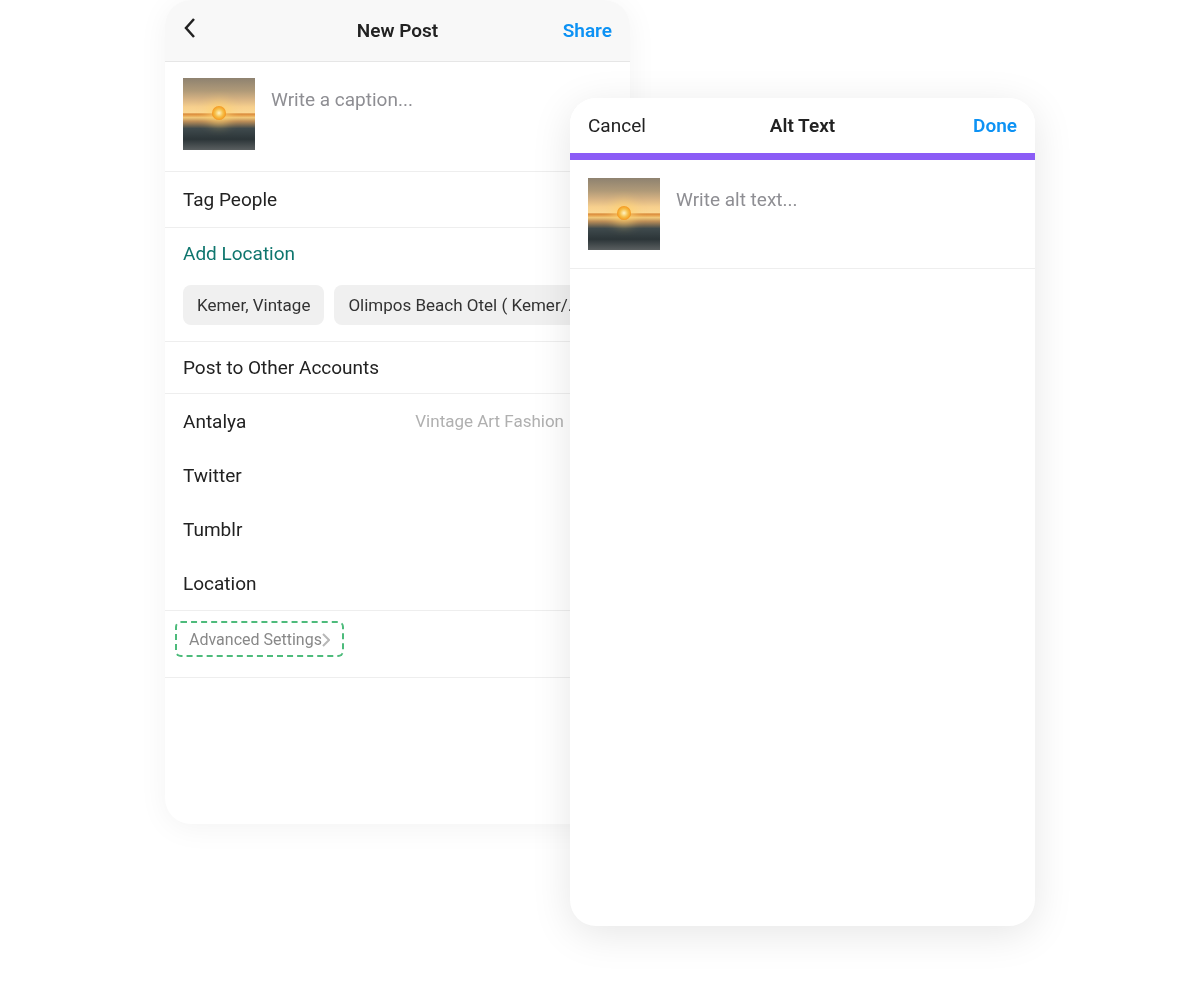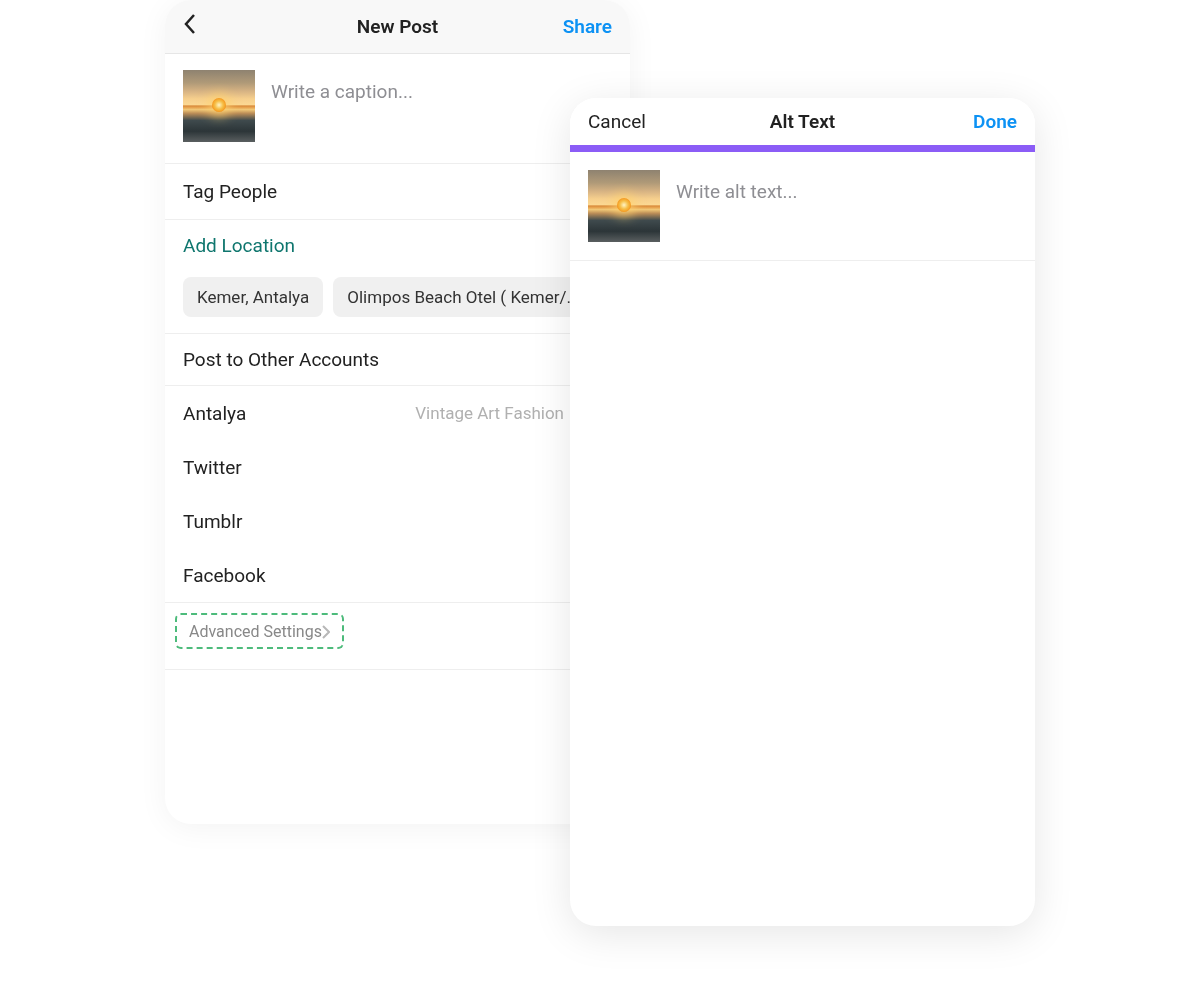--- a/index.html
+++ b/index.html
@@ -37,7 +37,7 @@
     display: flex;
     align-items: center;
     justify-content: space-between;
-    height: 54px;
+    height: 62px;
     padding: 0 18px;
     border-bottom: 1px solid #eee;
   }

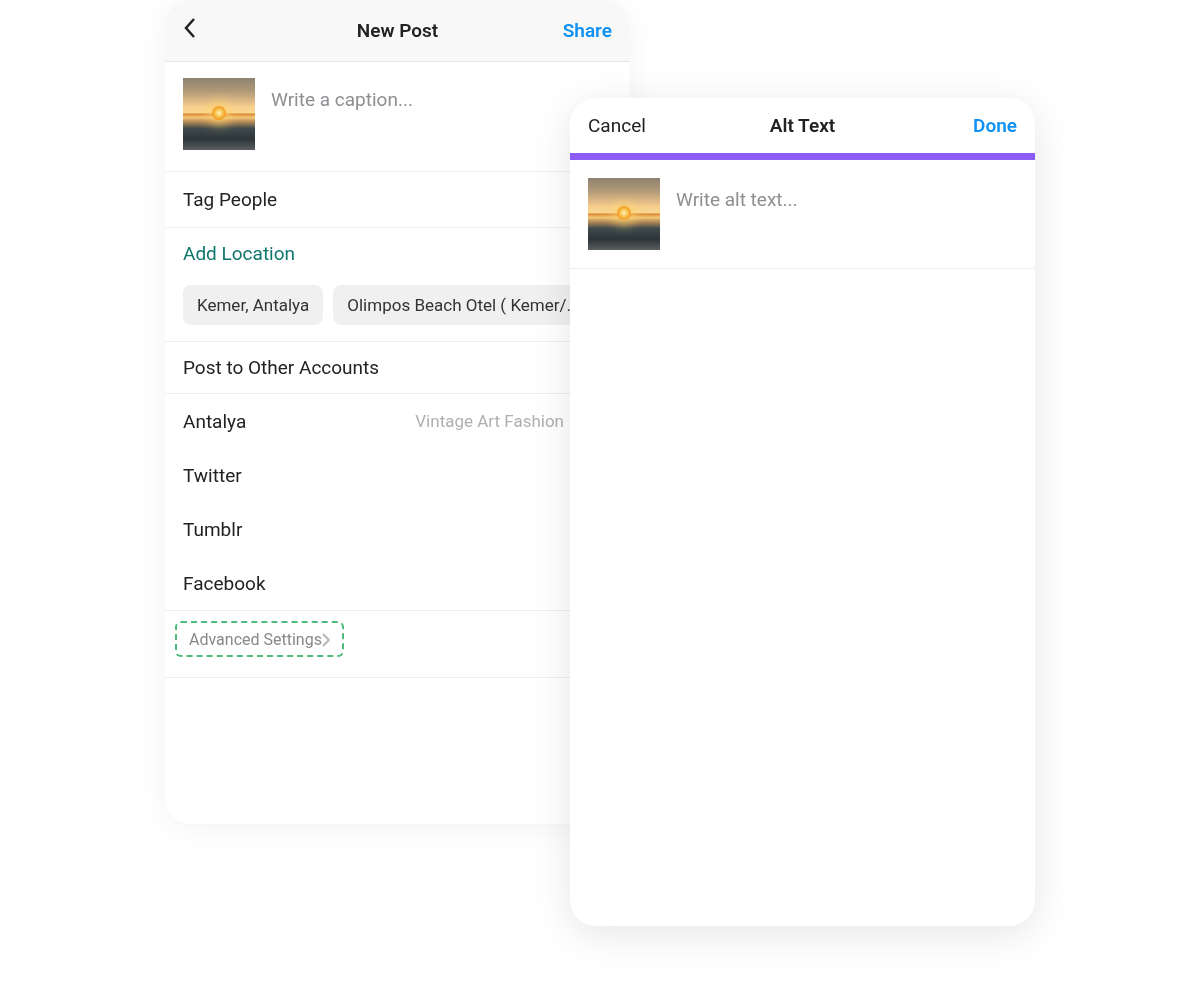--- a/index.html
+++ b/index.html
@@ -238,7 +238,7 @@
   <div class="location-section">
     <div class="location-header">Add Location</div>
     <div class="chips">
-      <div class="chip">Kemer, Antalya</div>
+      <div class="chip">Kemer, Vintage</div>
       <div class="chip">Olimpos Beach Otel ( Kemer/Ant...</div>
     </div>
   </div>

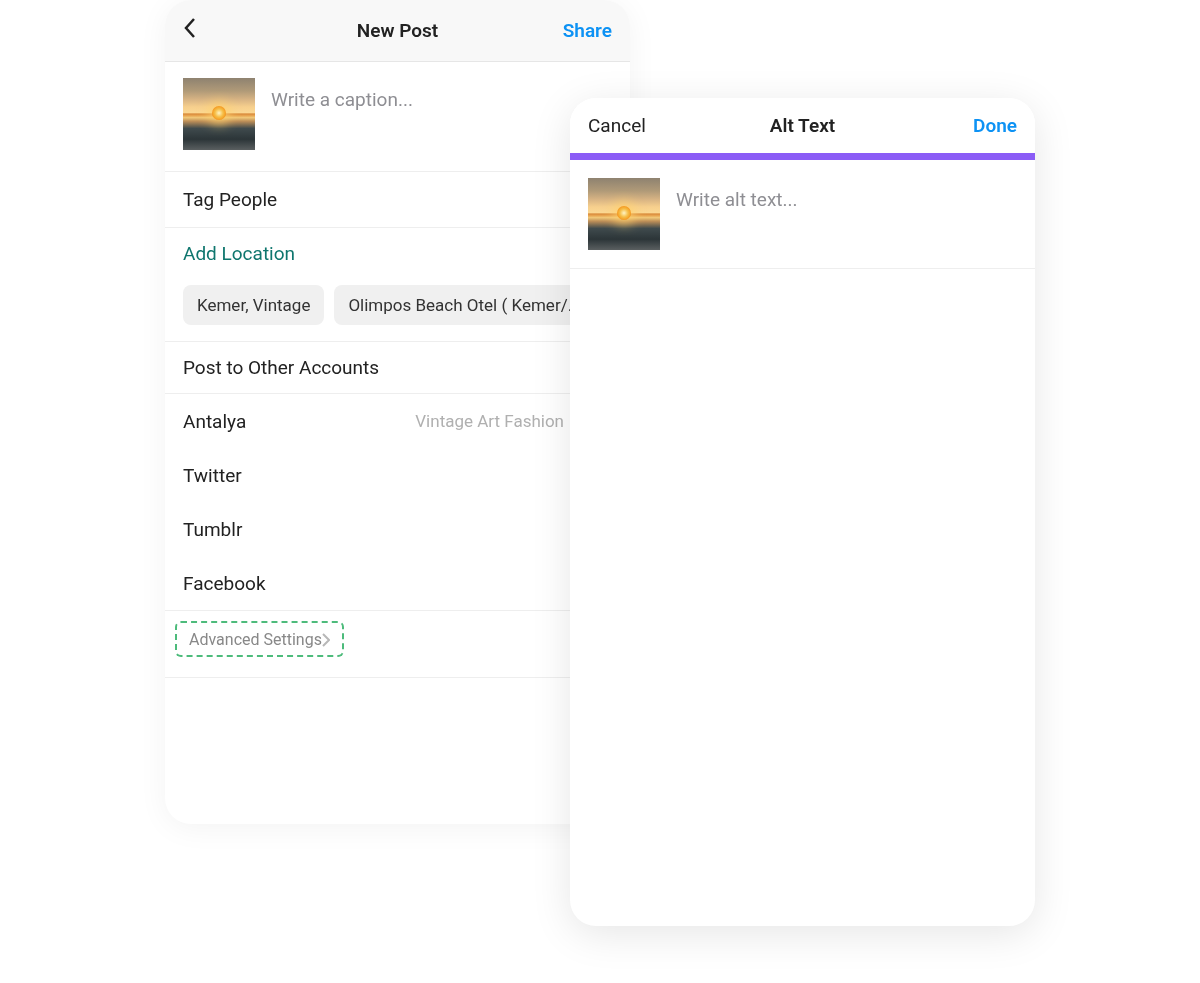--- a/index.html
+++ b/index.html
@@ -260,7 +260,7 @@
       <span class="toggle"></span>
     </div>
     <div class="social-row">
-      <span>Facebook</span>
+      <span>Location</span>
       <span class="toggle"></span>
     </div>
   </div>

